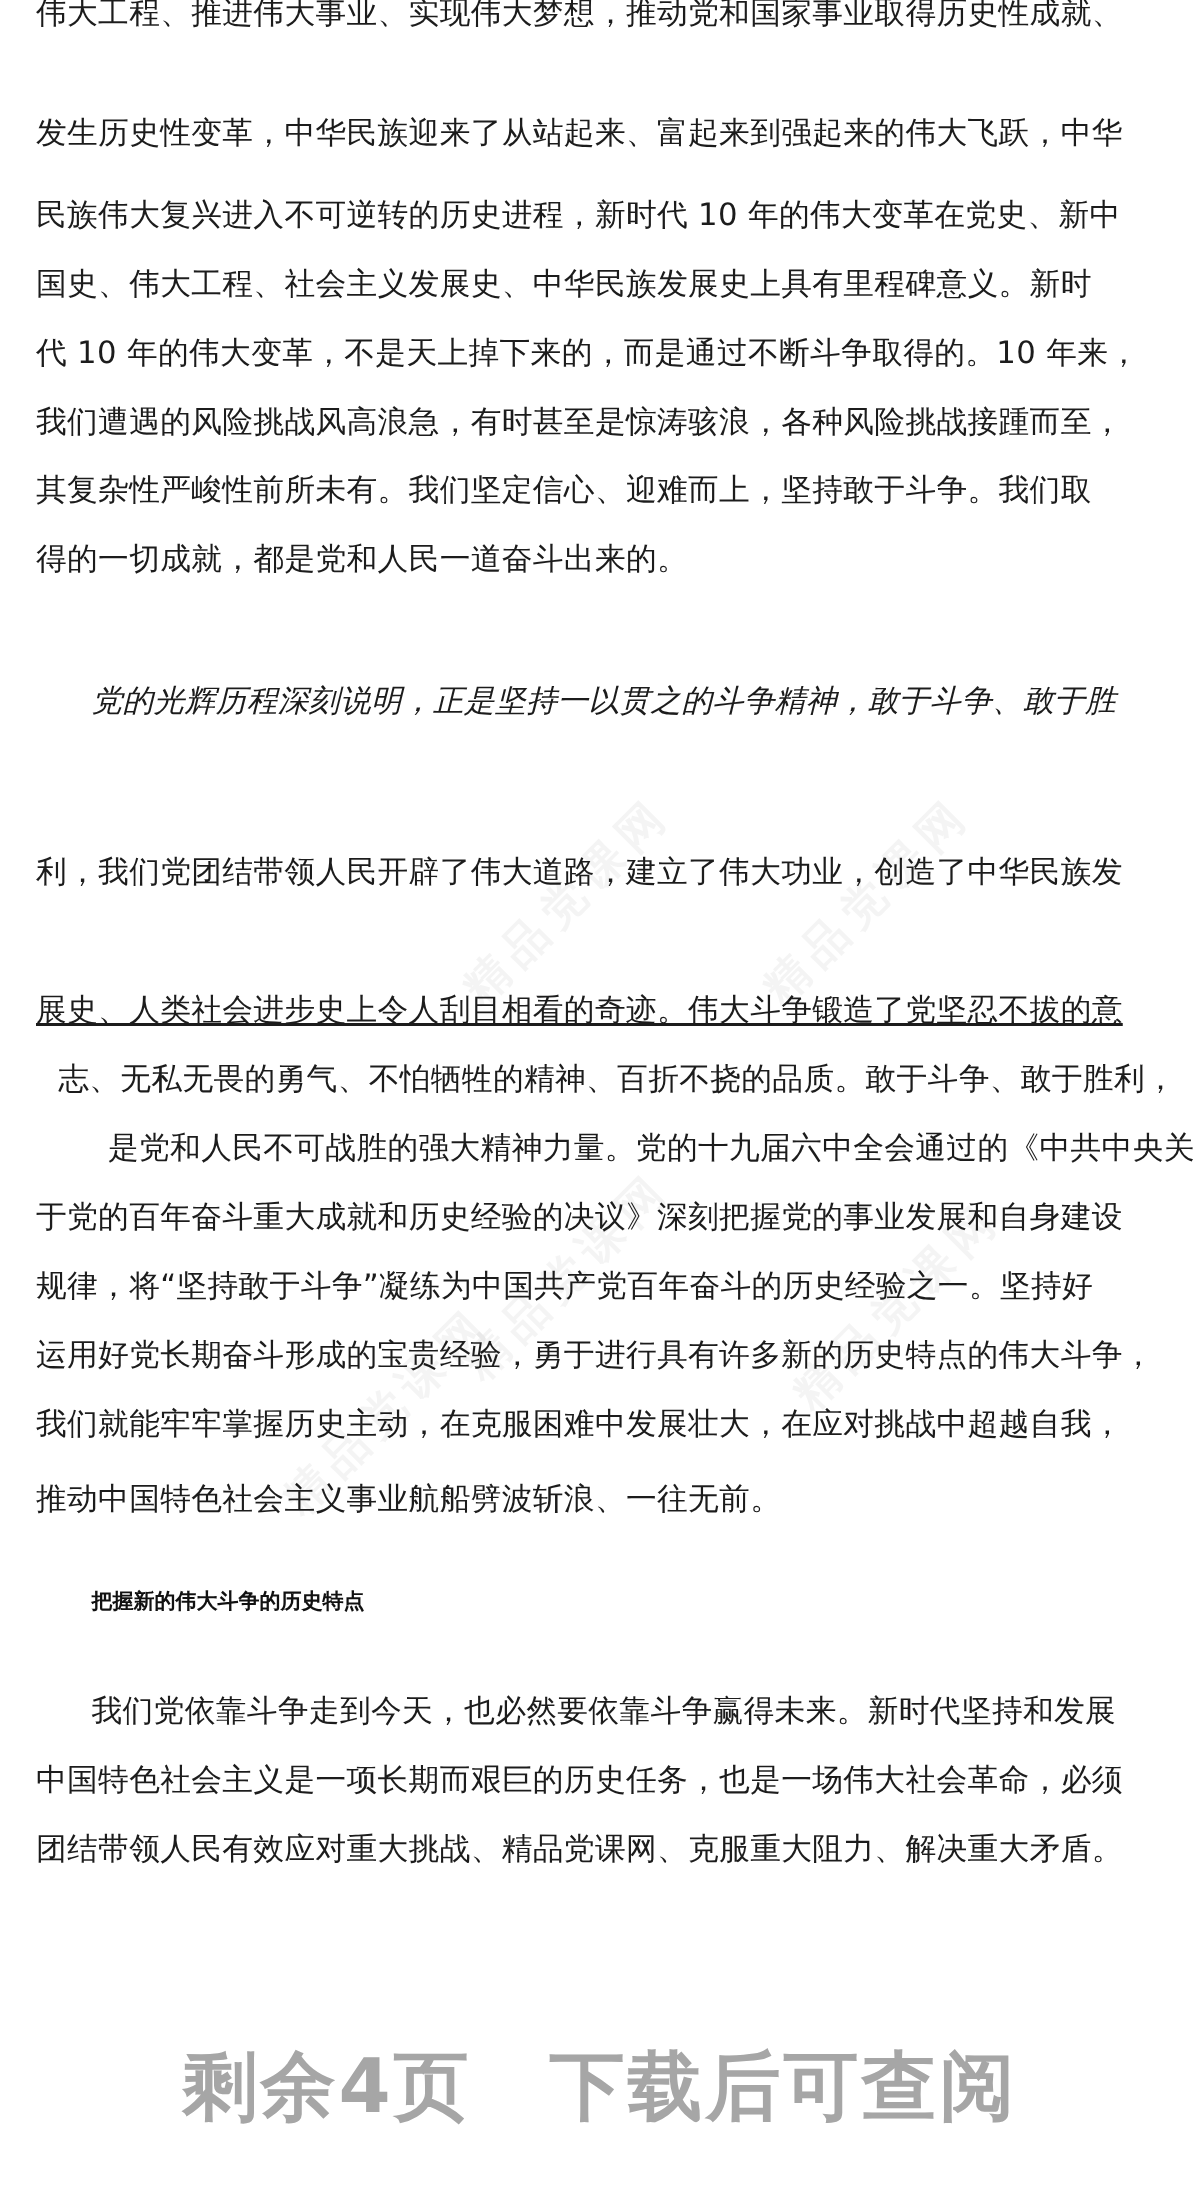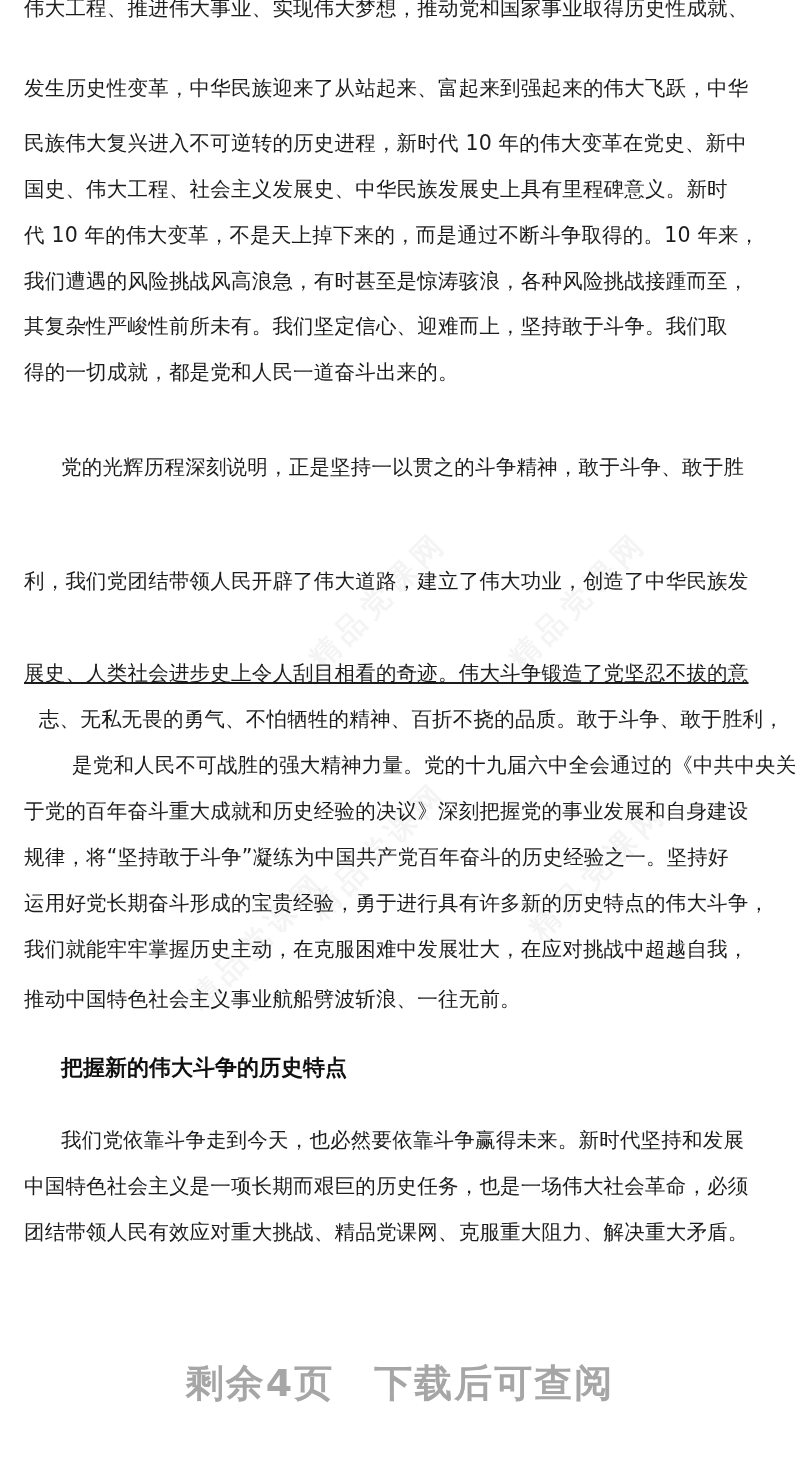--- a/index.html
+++ b/index.html
@@ -83,7 +83,7 @@
     [data-name="paragraph-2"] .line:nth-child(4){top:705px !important;}
     [data-name="paragraph-2"] .line:nth-child(3){top:659px !important;text-decoration:underline;}
     [data-name="paragraph-2"] .line:nth-child(2){top:567px !important;}
-    [data-name="paragraph-2"] .line:nth-child(1){top:453px !important;}
+    [data-name="paragraph-2"] .line:nth-child(1){top:453px !important;font-style:italic;}
   </style>
 
   <div class="heading" data-name="section-heading" style="top:1054px;">把握新的伟大斗争的历史特点</div>

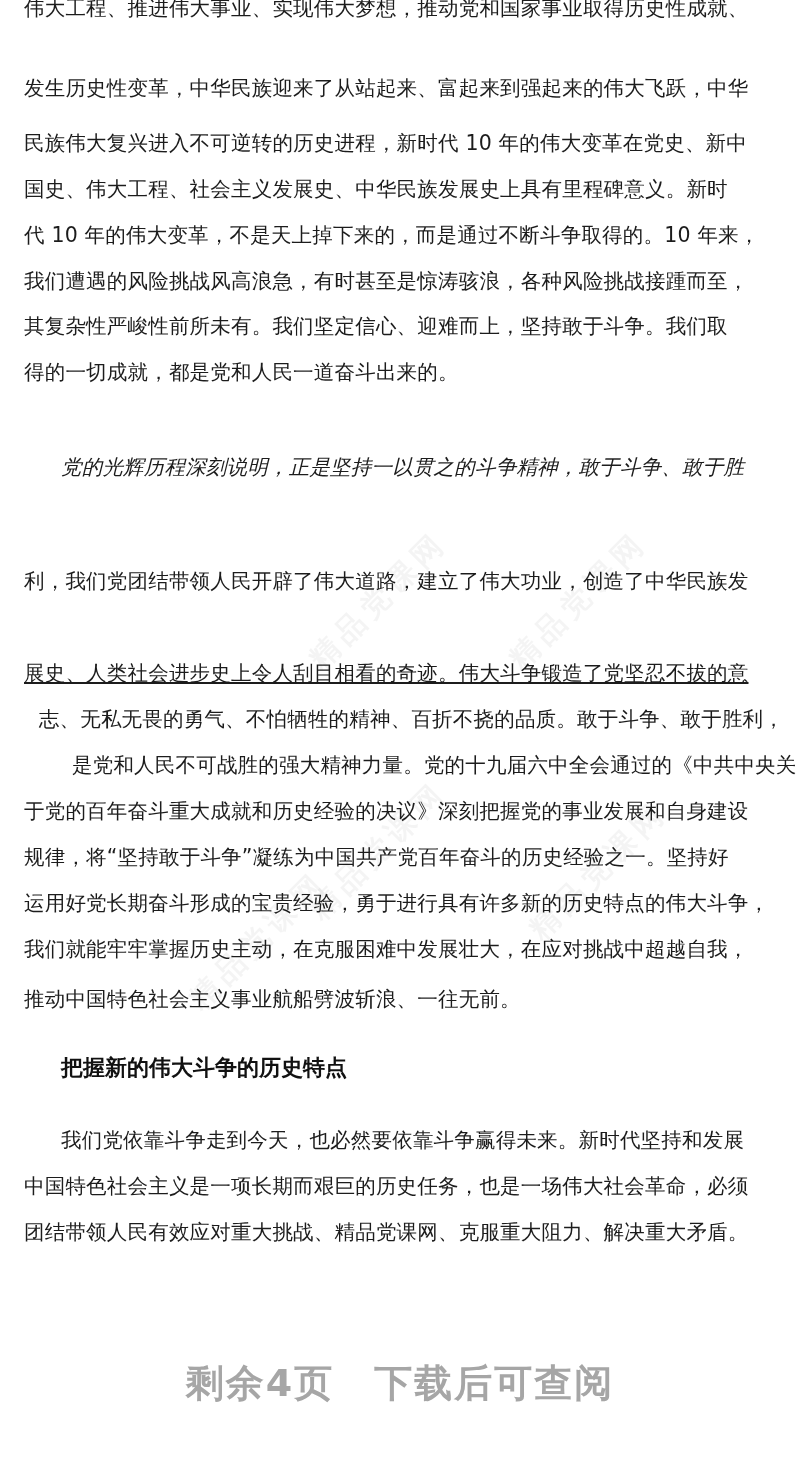--- a/index.html
+++ b/index.html
@@ -16,7 +16,7 @@
   }
   .line.indent { left: 61px; width: 723px; }
   .heading {
-    position: absolute; left: 61px; font-size: 22px; line-height: 28px;
+    position: absolute; left: 61px; font-size: 14px; line-height: 28px;
     font-weight: bold; color: #111; white-space: nowrap;
   }
   .watermark {

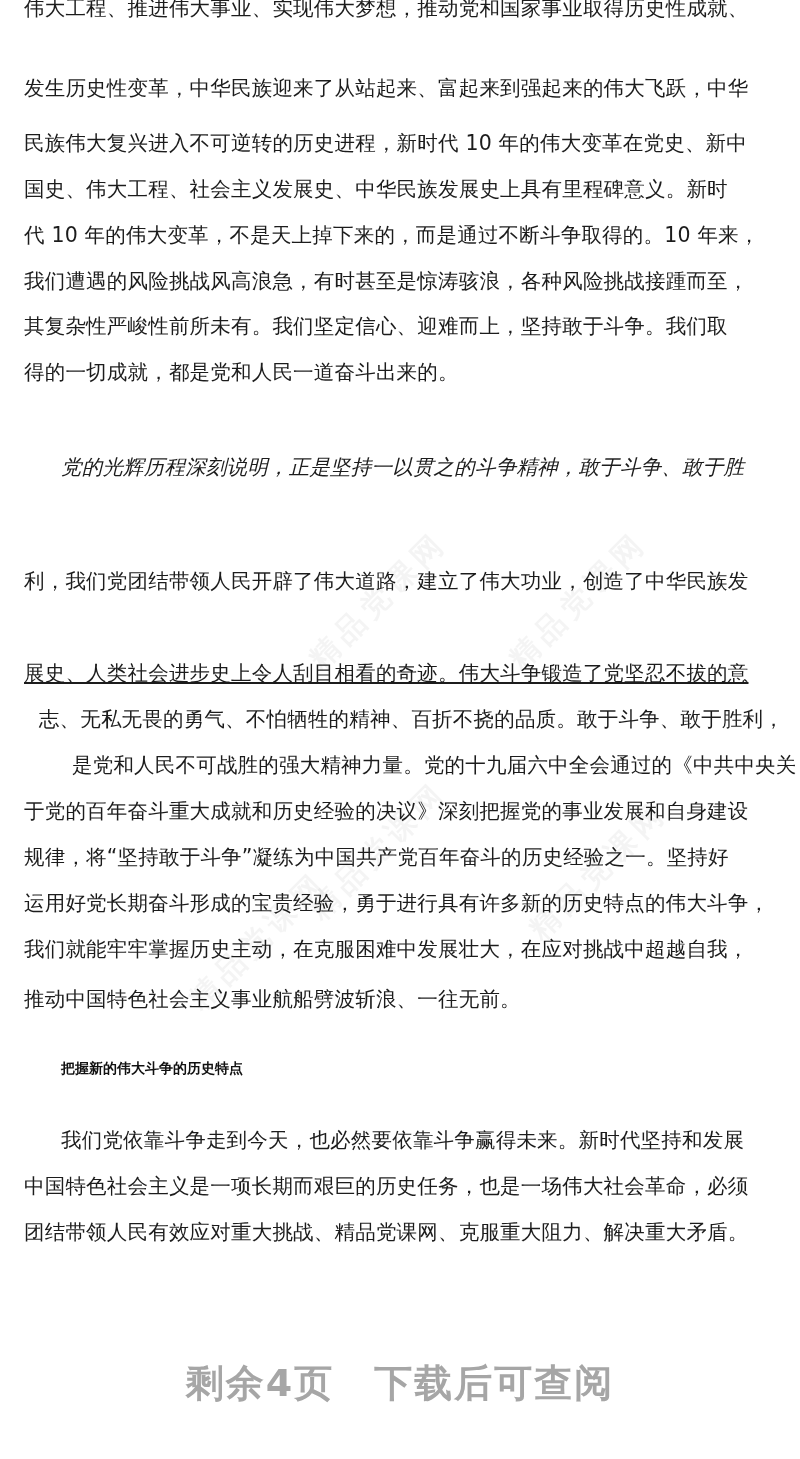--- a/index.html
+++ b/index.html
@@ -26,7 +26,7 @@
   }
   .footer {
     position: absolute; left: 0; top: 1358px; width: 800px; text-align: center;
-    font-size: 38px; font-weight: bold; color: #a6a6a6; letter-spacing: 2px;
+    font-size: 50px; font-weight: bold; color: #a6a6a6; letter-spacing: 2px;
     white-space: pre;
   }
 </style>

